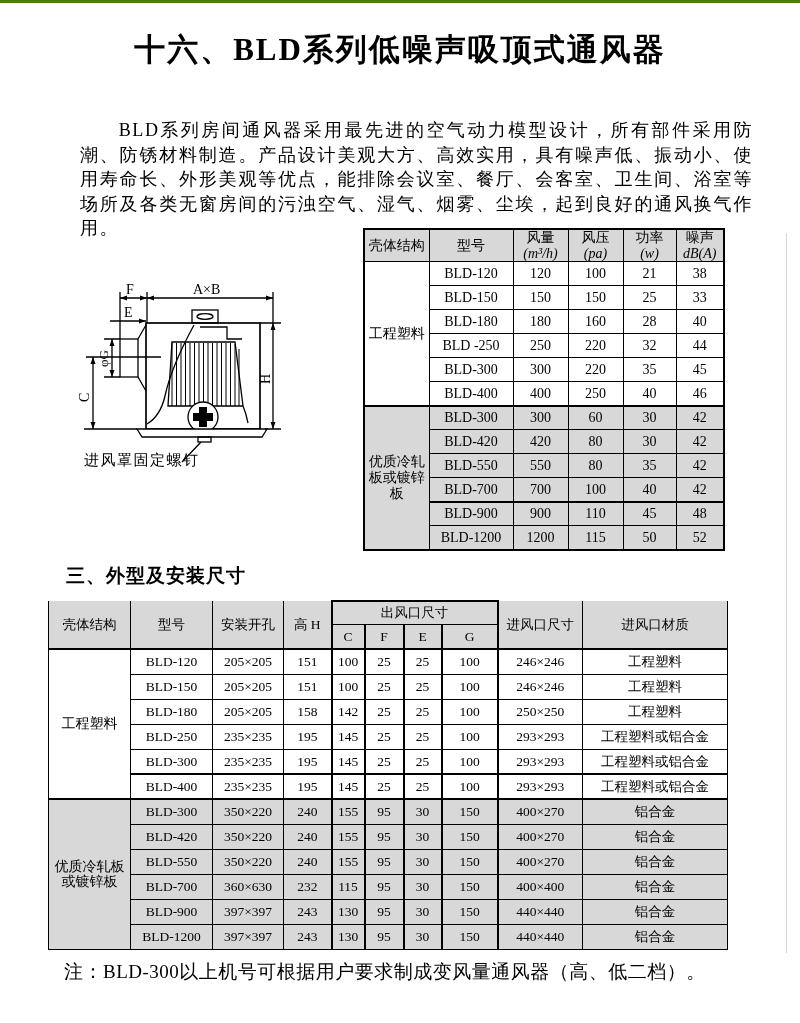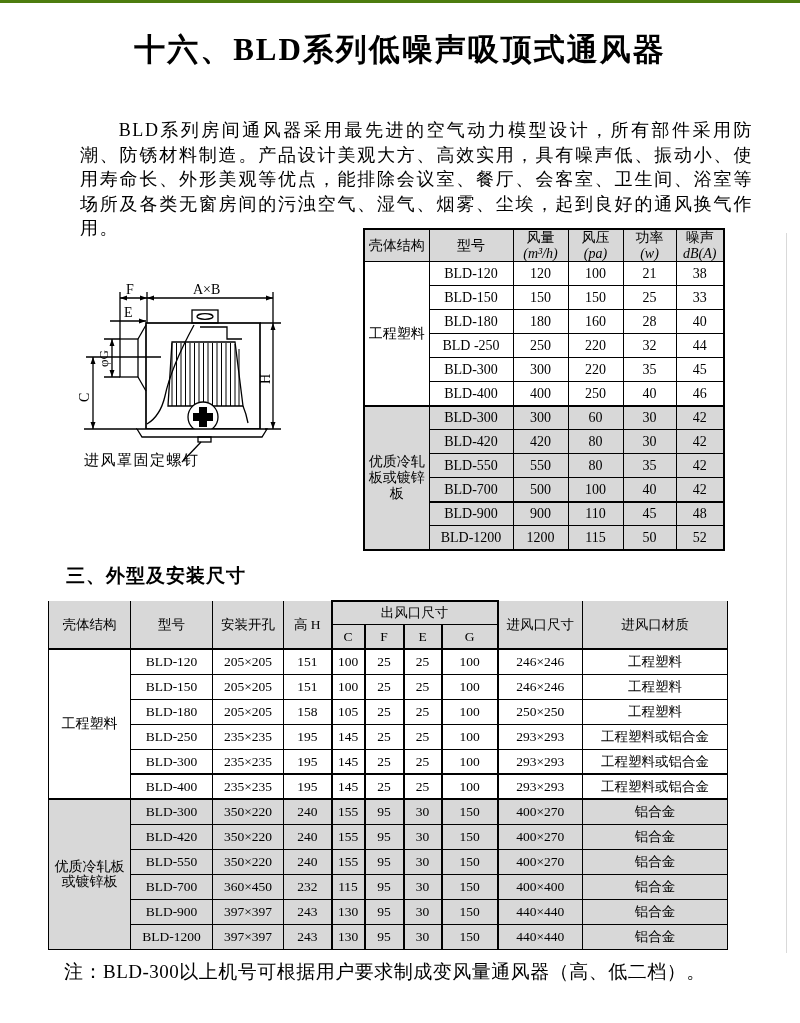--- a/index.html
+++ b/index.html
@@ -216,7 +216,7 @@
         </tr>
         <tr class="shaded">
           <td>BLD-700</td>
-          <td>500</td>
+          <td>700</td>
           <td>100</td>
           <td>40</td>
           <td>42</td>

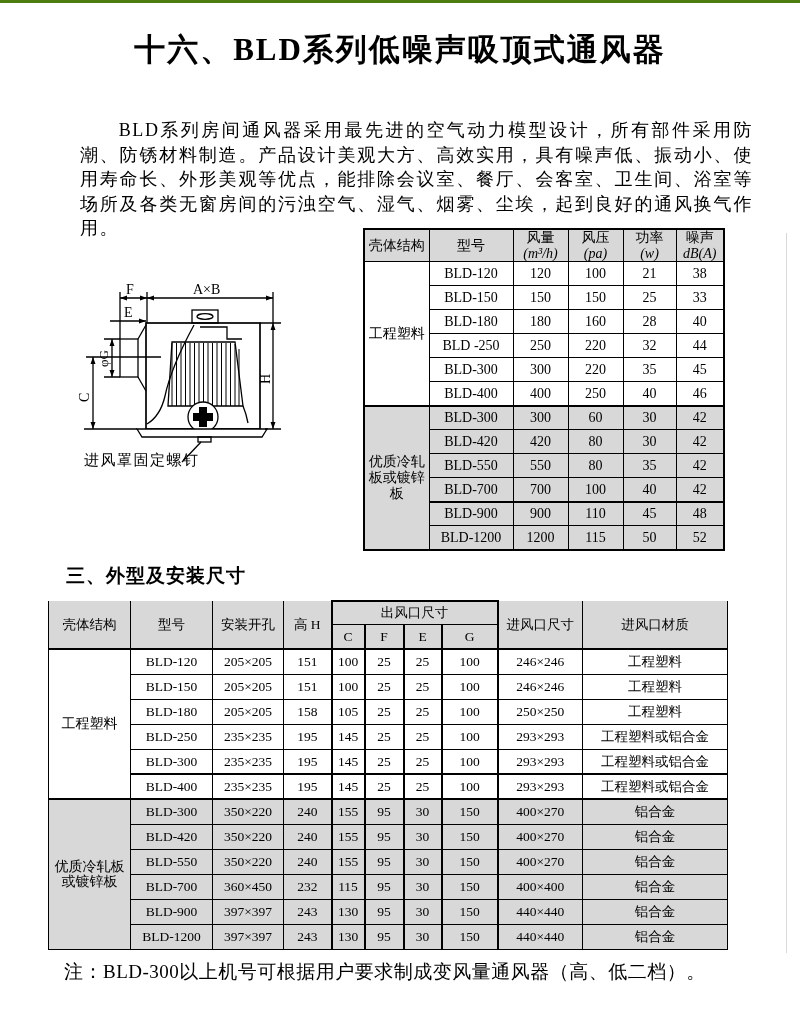--- a/index.html
+++ b/index.html
@@ -298,7 +298,7 @@
           <td>BLD-180</td>
           <td>205×205</td>
           <td>158</td>
-          <td class="vt">105</td>
+          <td class="vt">142</td>
           <td class="vt">25</td>
           <td class="vt">25</td>
           <td class="vt">100</td>

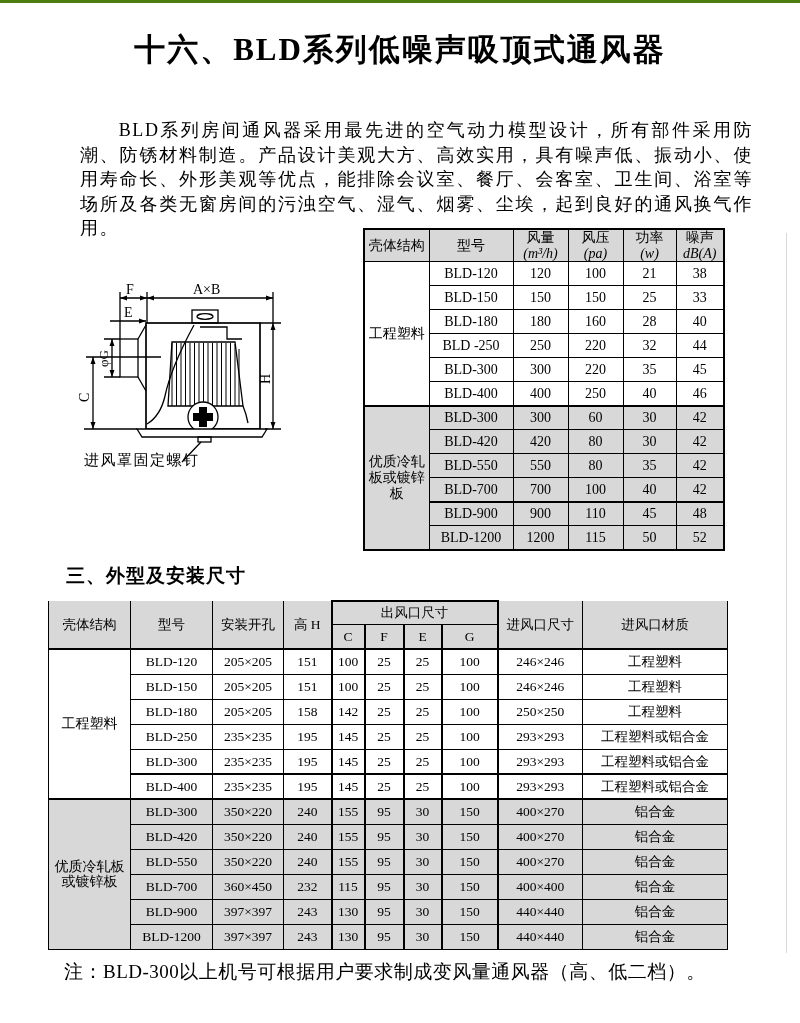--- a/index.html
+++ b/index.html
@@ -374,7 +374,7 @@
         </tr>
         <tr class="shaded">
           <td>BLD-700</td>
-          <td>360×450</td>
+          <td>360×630</td>
           <td>232</td>
           <td class="vt">115</td>
           <td class="vt">95</td>

